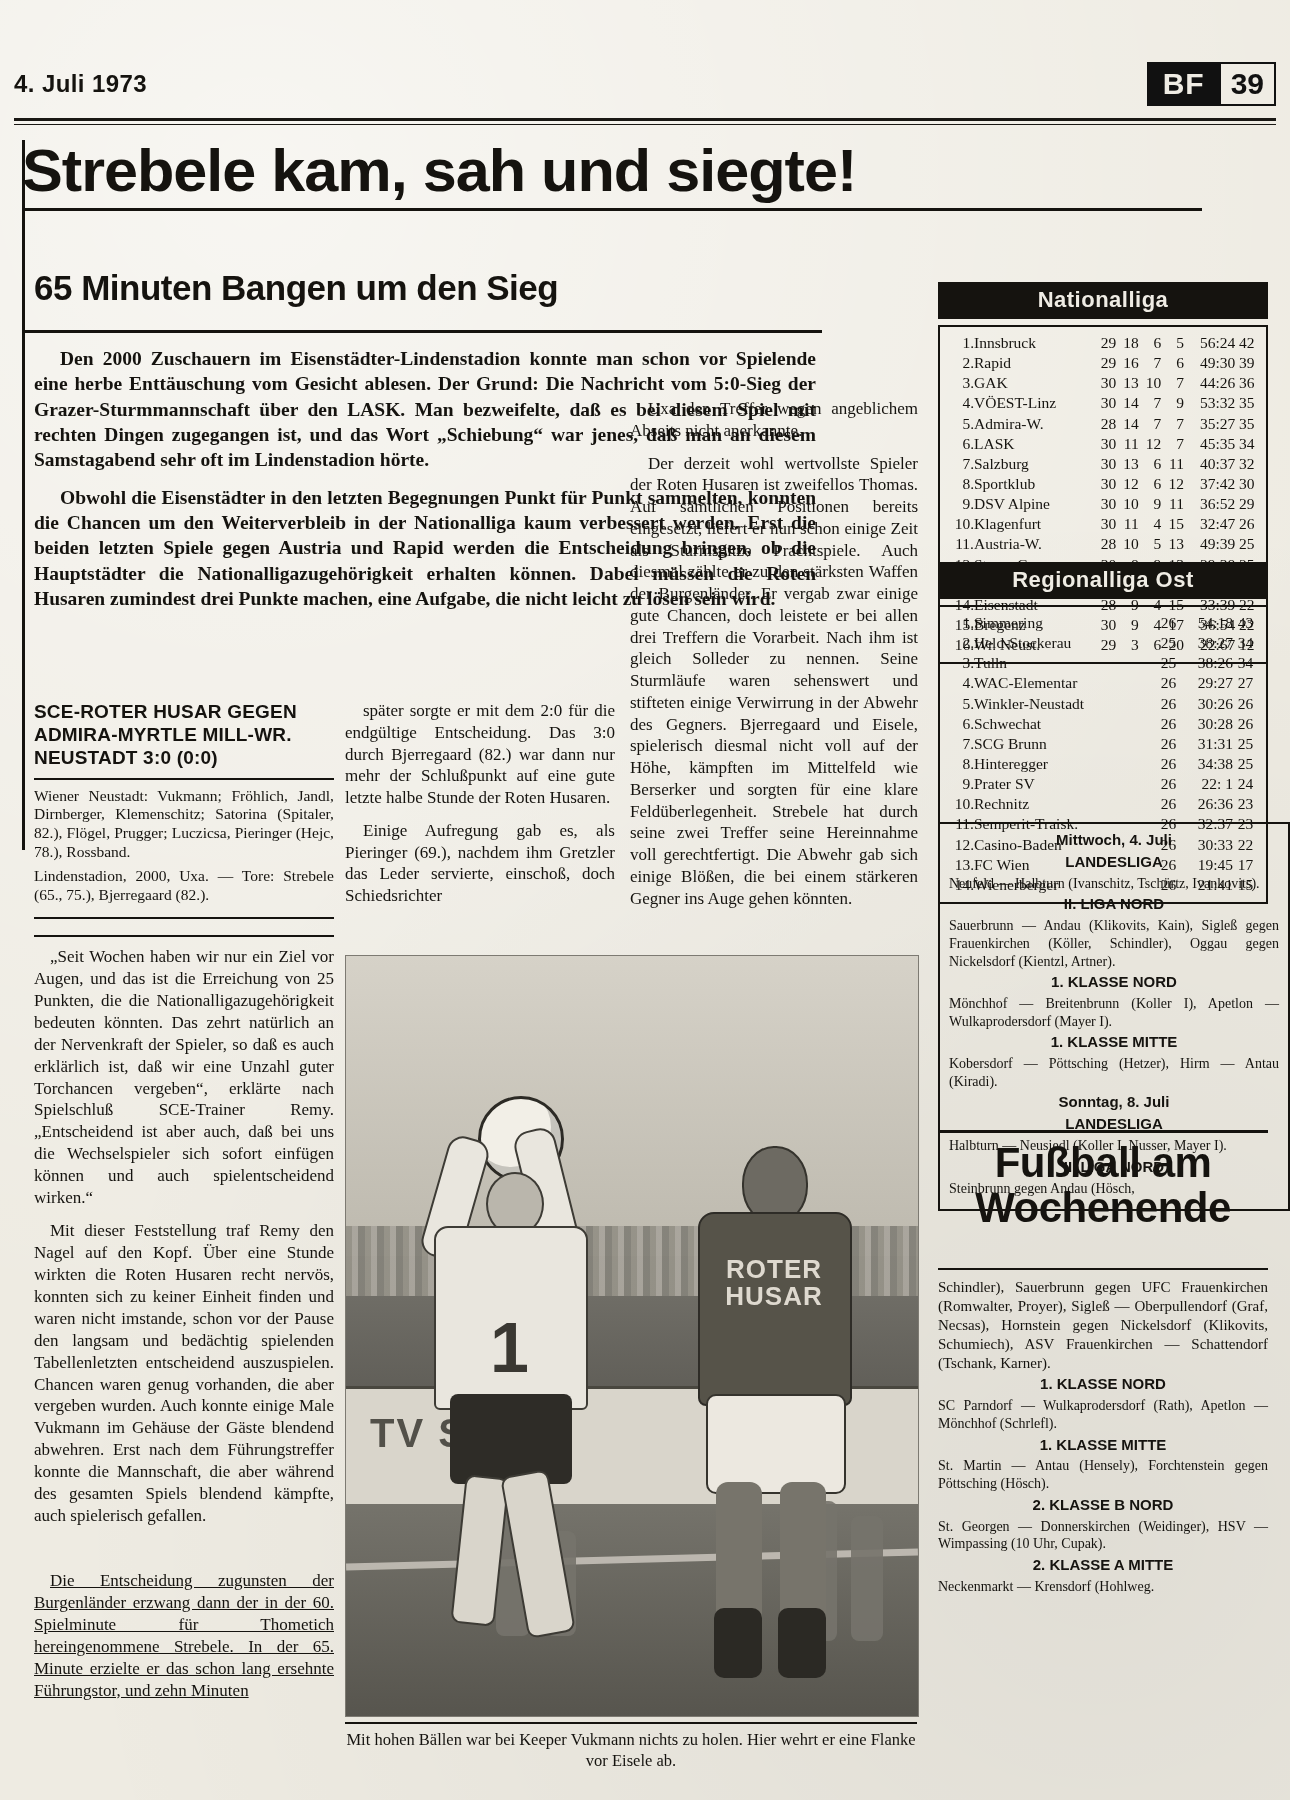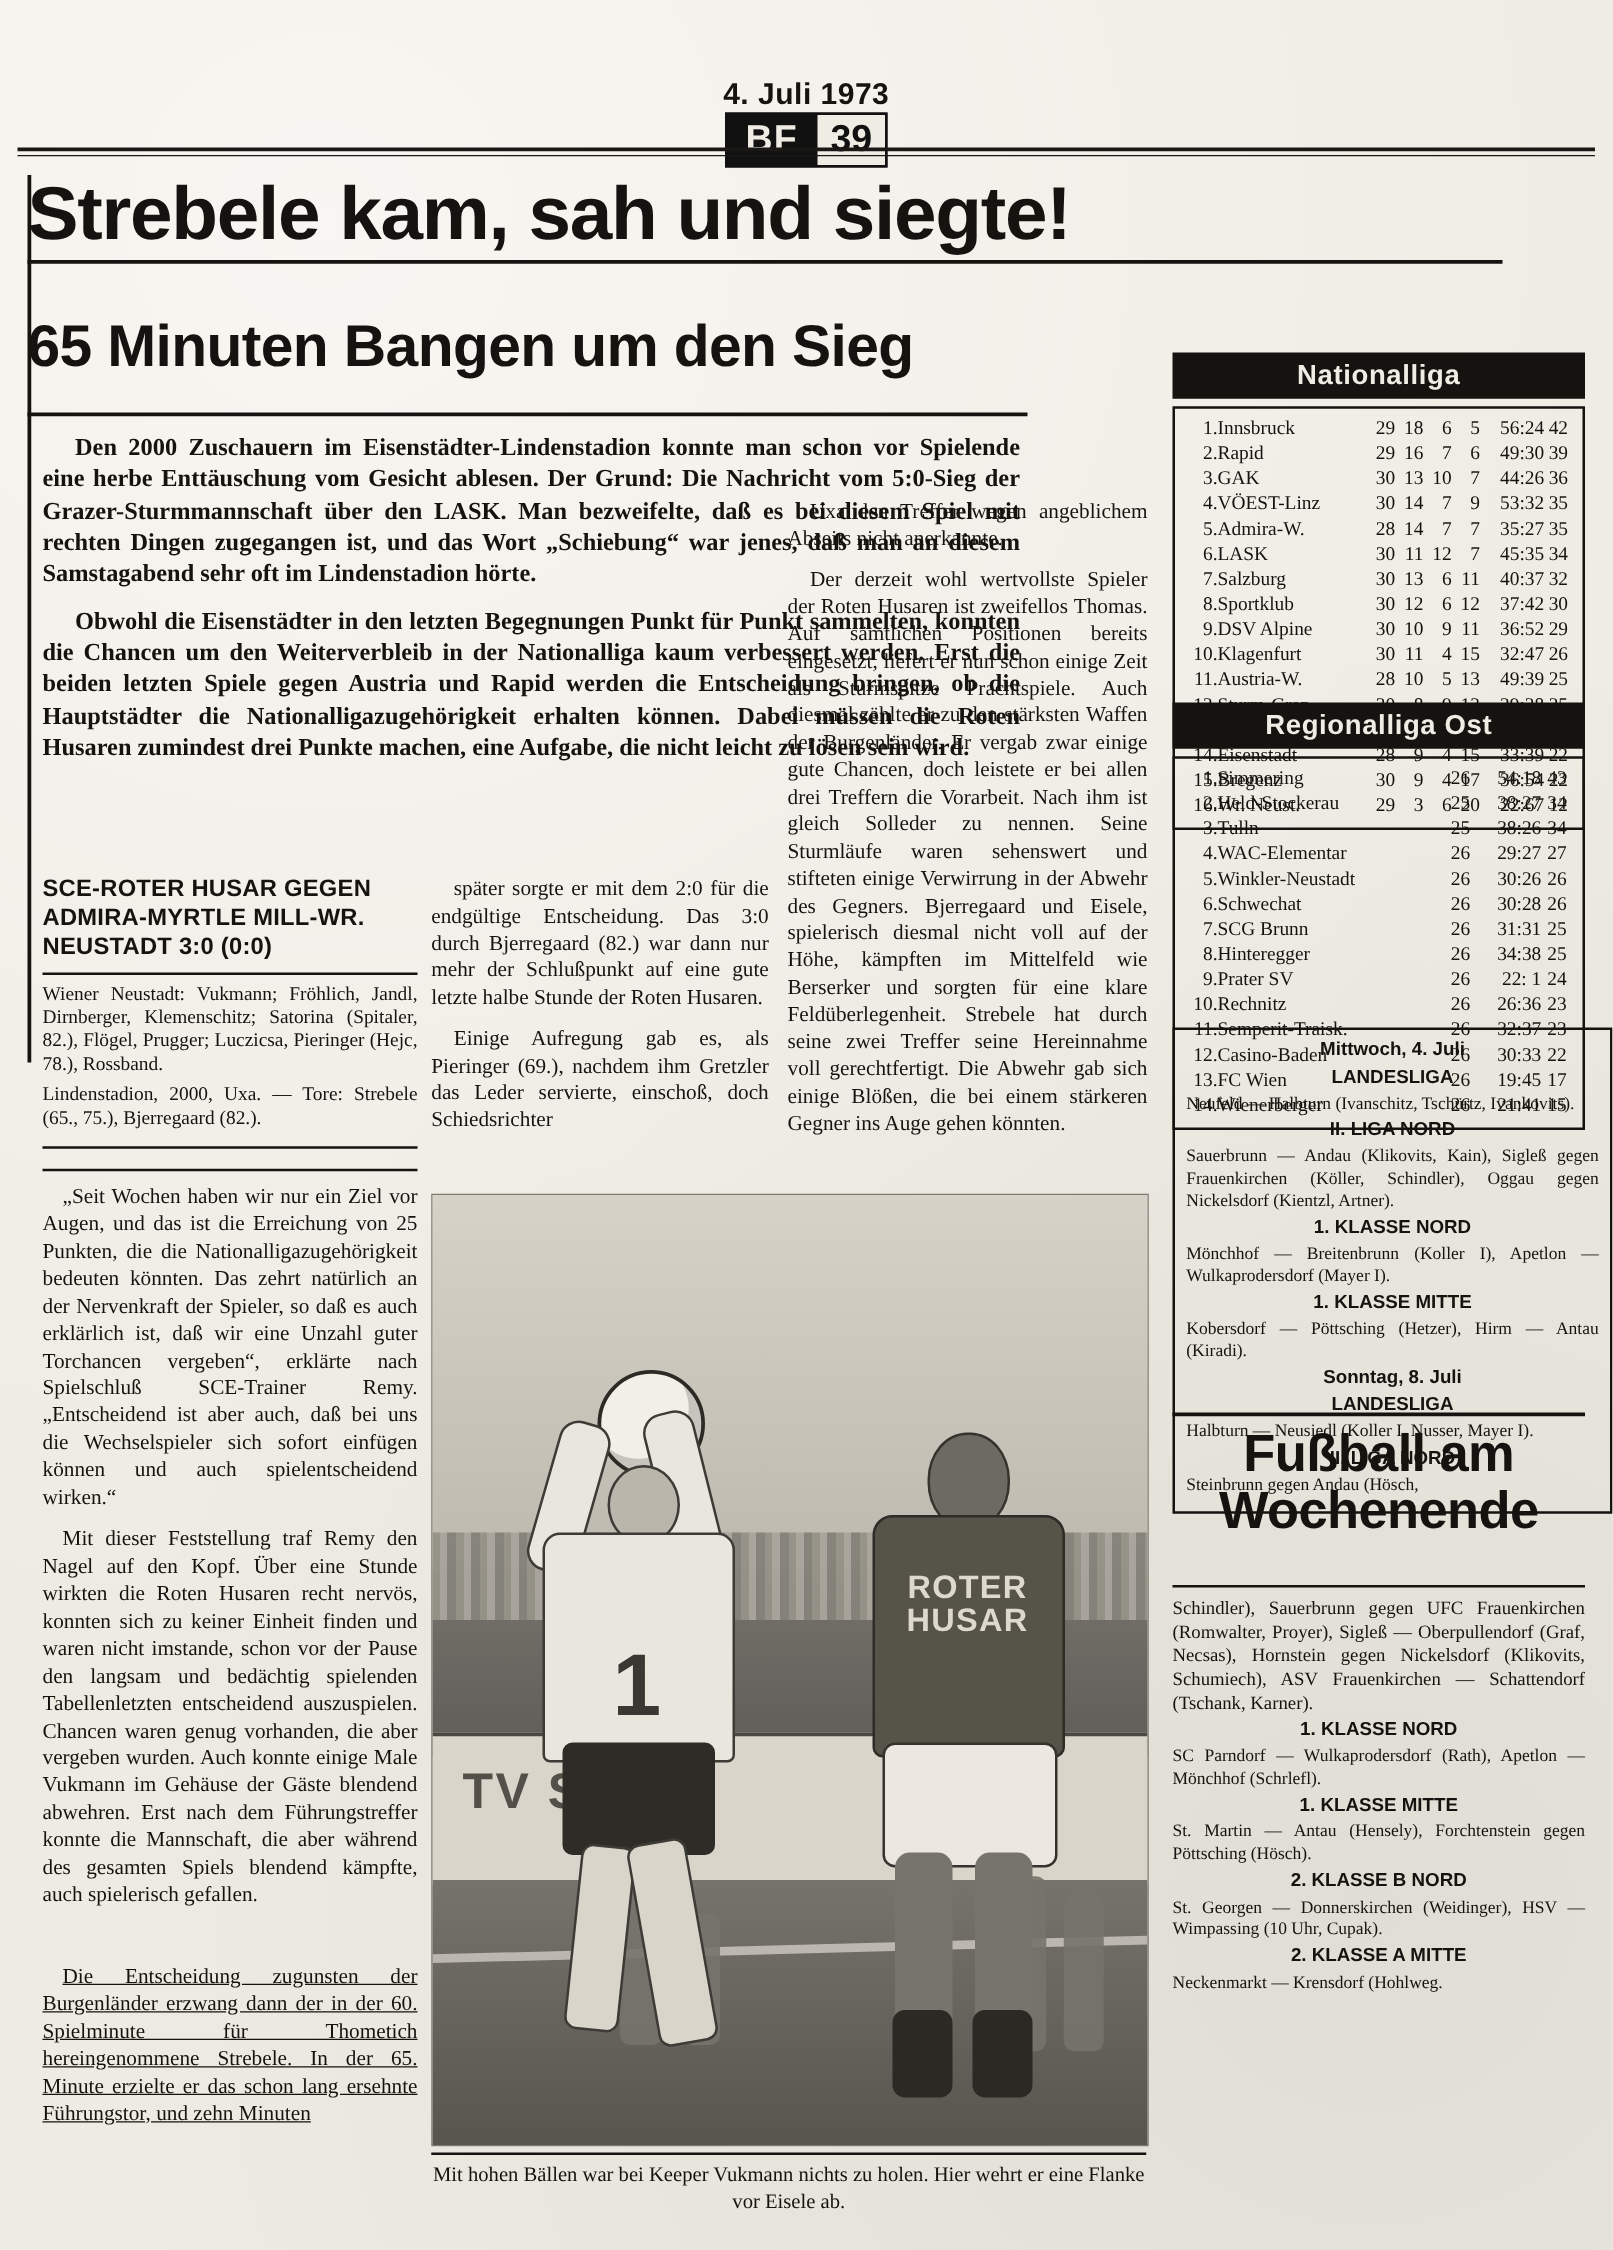--- a/index.html
+++ b/index.html
@@ -21,7 +21,7 @@
   
   .masthead{
     position:absolute;left:14px;top:62px;width:1262px;
-    display:flex;align-items:center;justify-content:space-between;flex-direction:column;
+    display:flex;align-items:center;justify-content:space-between;
   }
   .date{
     font-family:"Liberation Sans", sans-serif;

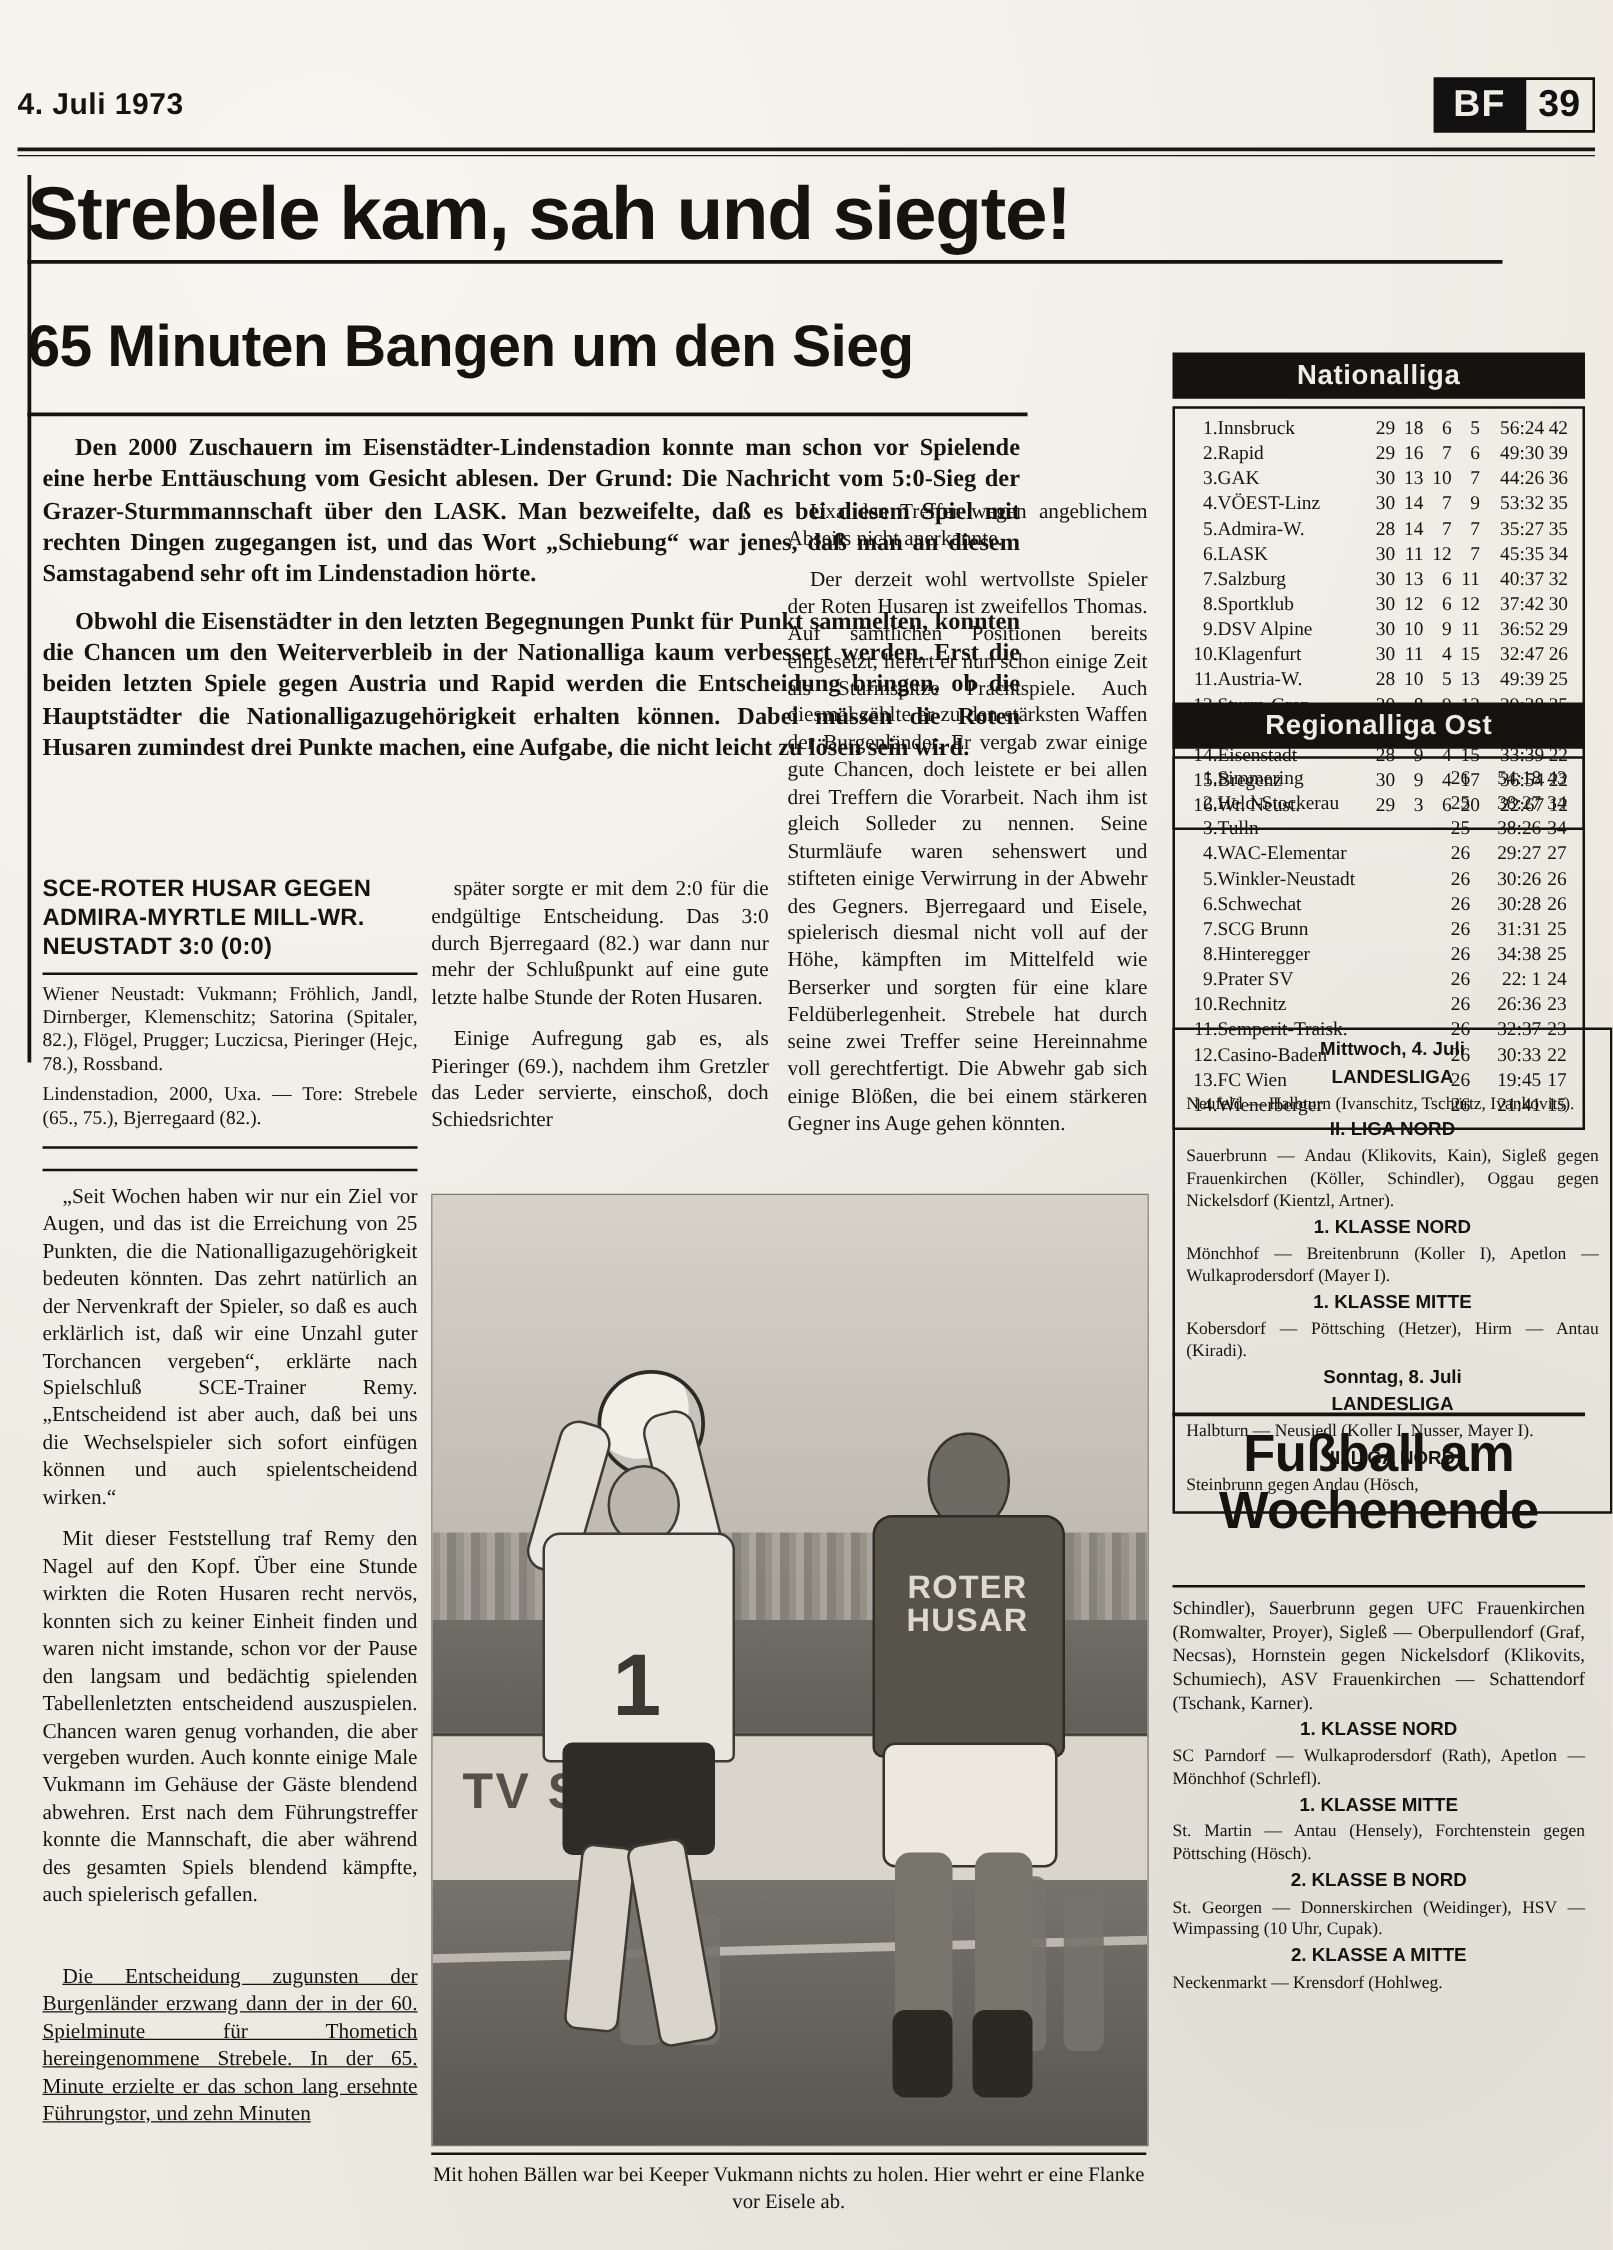--- a/index.html
+++ b/index.html
@@ -58,10 +58,11 @@
     transform:scaleX(1.02);transform-origin:left;
   }
   .subhead{
-    position:absolute;left:22px;top:252px;width:800px;
+    position:absolute;left:22px;top:270px;width:800px;
     font-family:"Liberation Sans", sans-serif;
-    font-weight:700;font-size:47px;letter-spacing:-.5px;margin:0;
+    font-weight:700;font-size:35px;letter-spacing:-.5px;margin:0;
     line-height:1.05;
+    padding-left:12px;
   }
   .subrule{position:absolute;left:22px;top:330px;width:800px;height:3px;background:#15130f;}
   .vrule{position:absolute;left:22px;top:140px;width:3px;height:710px;background:#15130f;}

